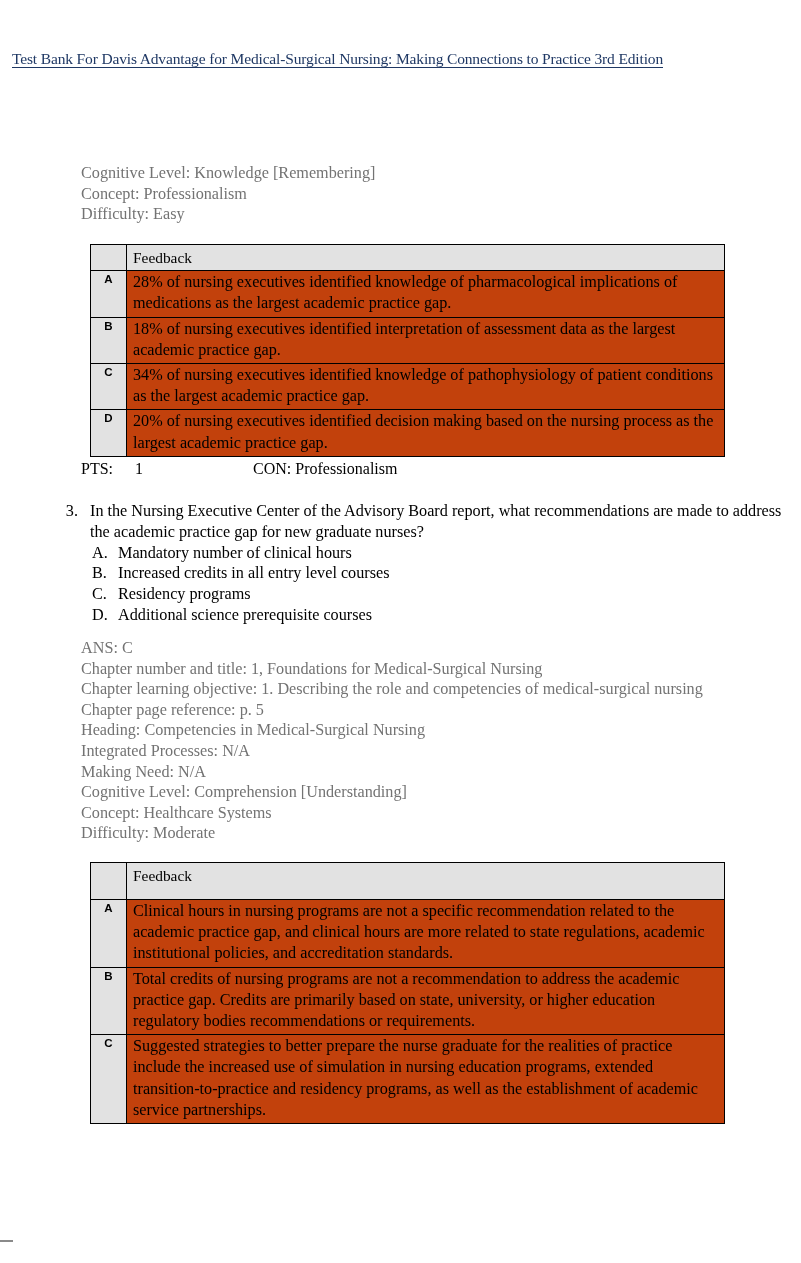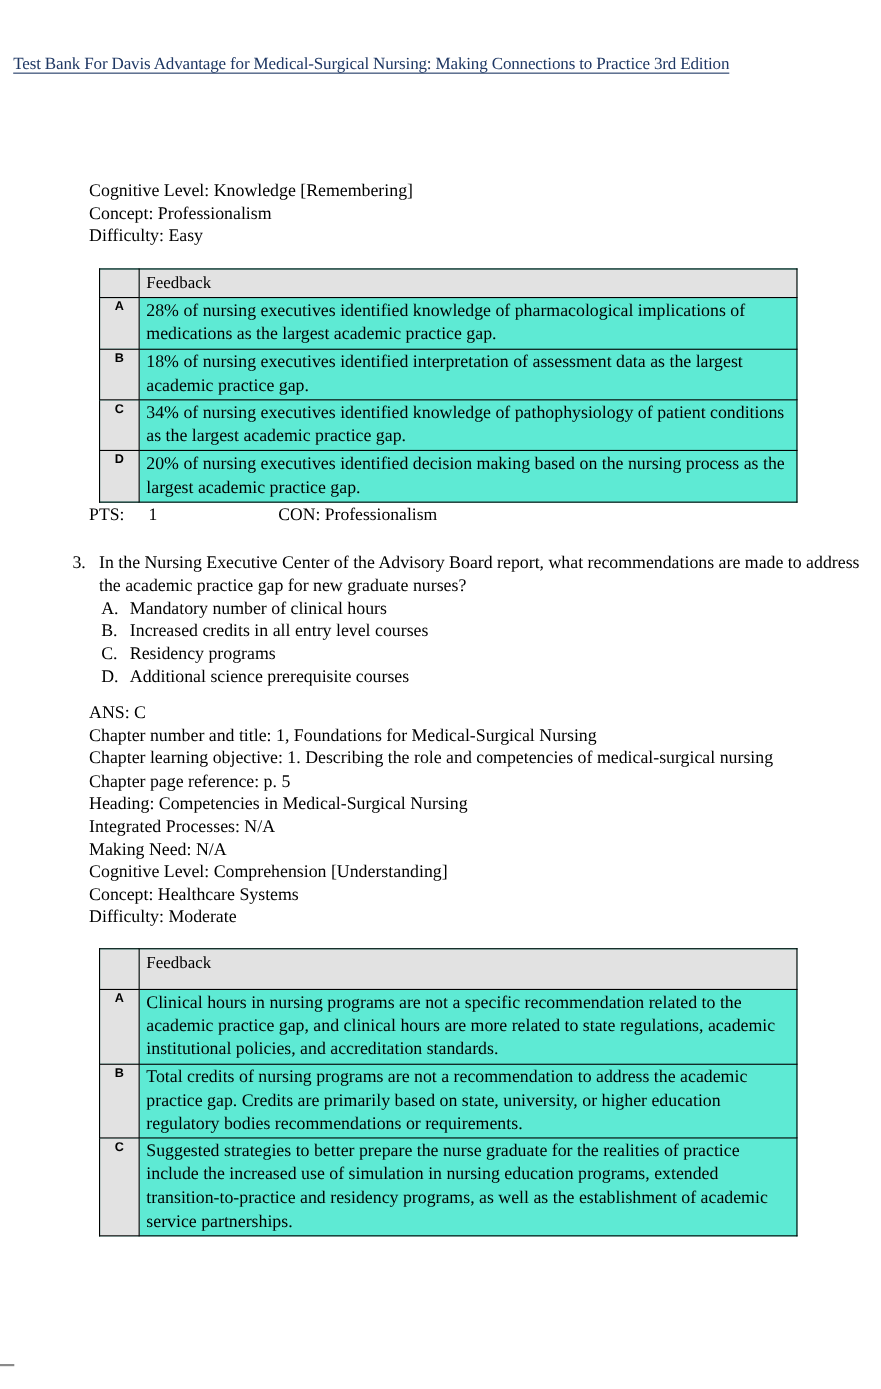--- a/index.html
+++ b/index.html
@@ -43,7 +43,7 @@
     position: absolute;
     font-size: 16.2px;
     line-height: 20.6px;
-    color: #000000;
+    color: #737373;
     white-space: nowrap;
   }
   .meta-block .line { display: block; }

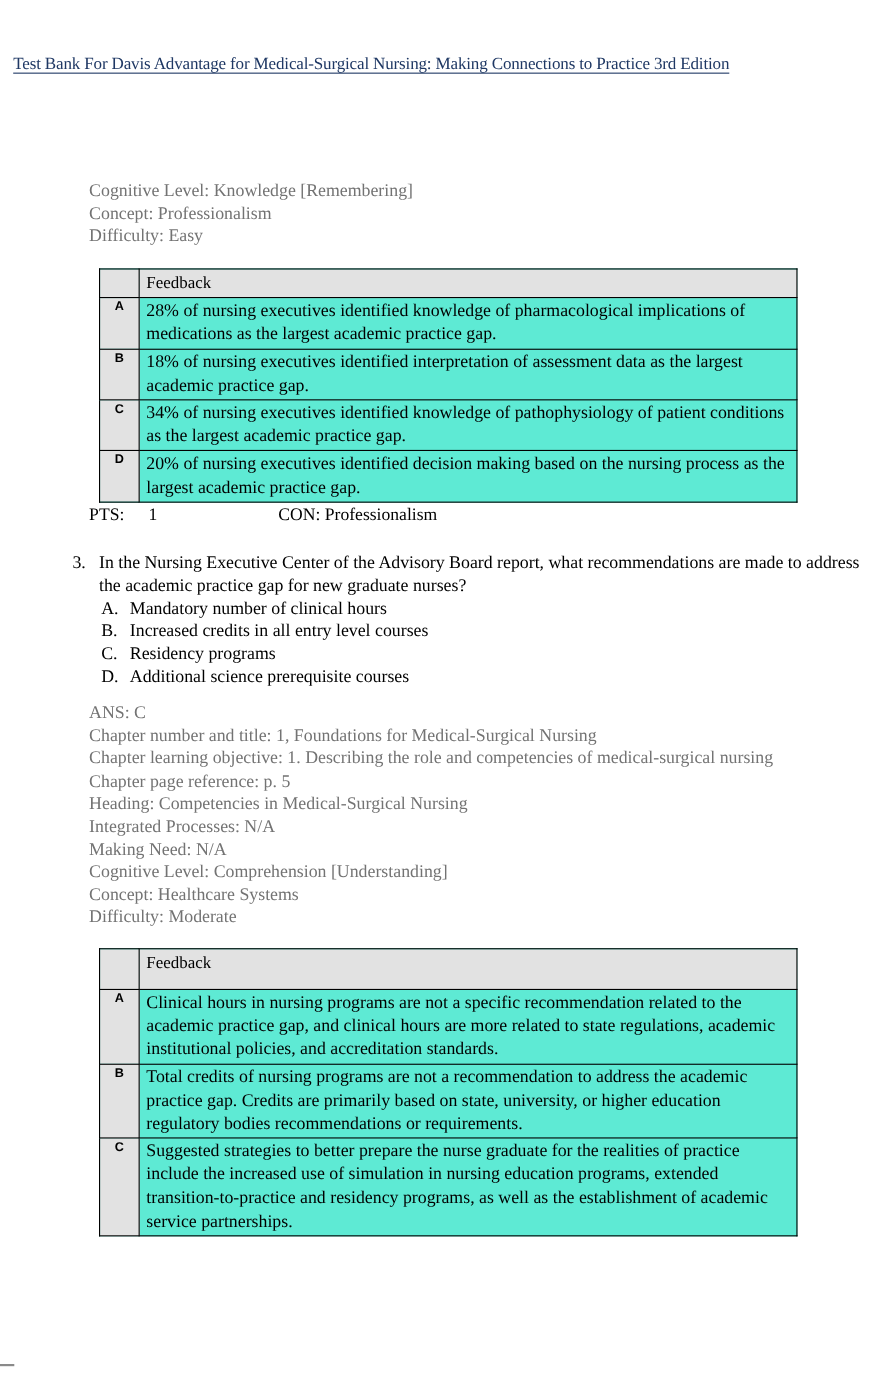--- a/index.html
+++ b/index.html
@@ -53,7 +53,7 @@
     position: absolute;
     border-collapse: collapse;
     table-layout: fixed;
-    background: #5eead4;
+    background: #c2410c;
   }
   table.fb td, table.fb th {
     border: 1.4px solid #000000;

